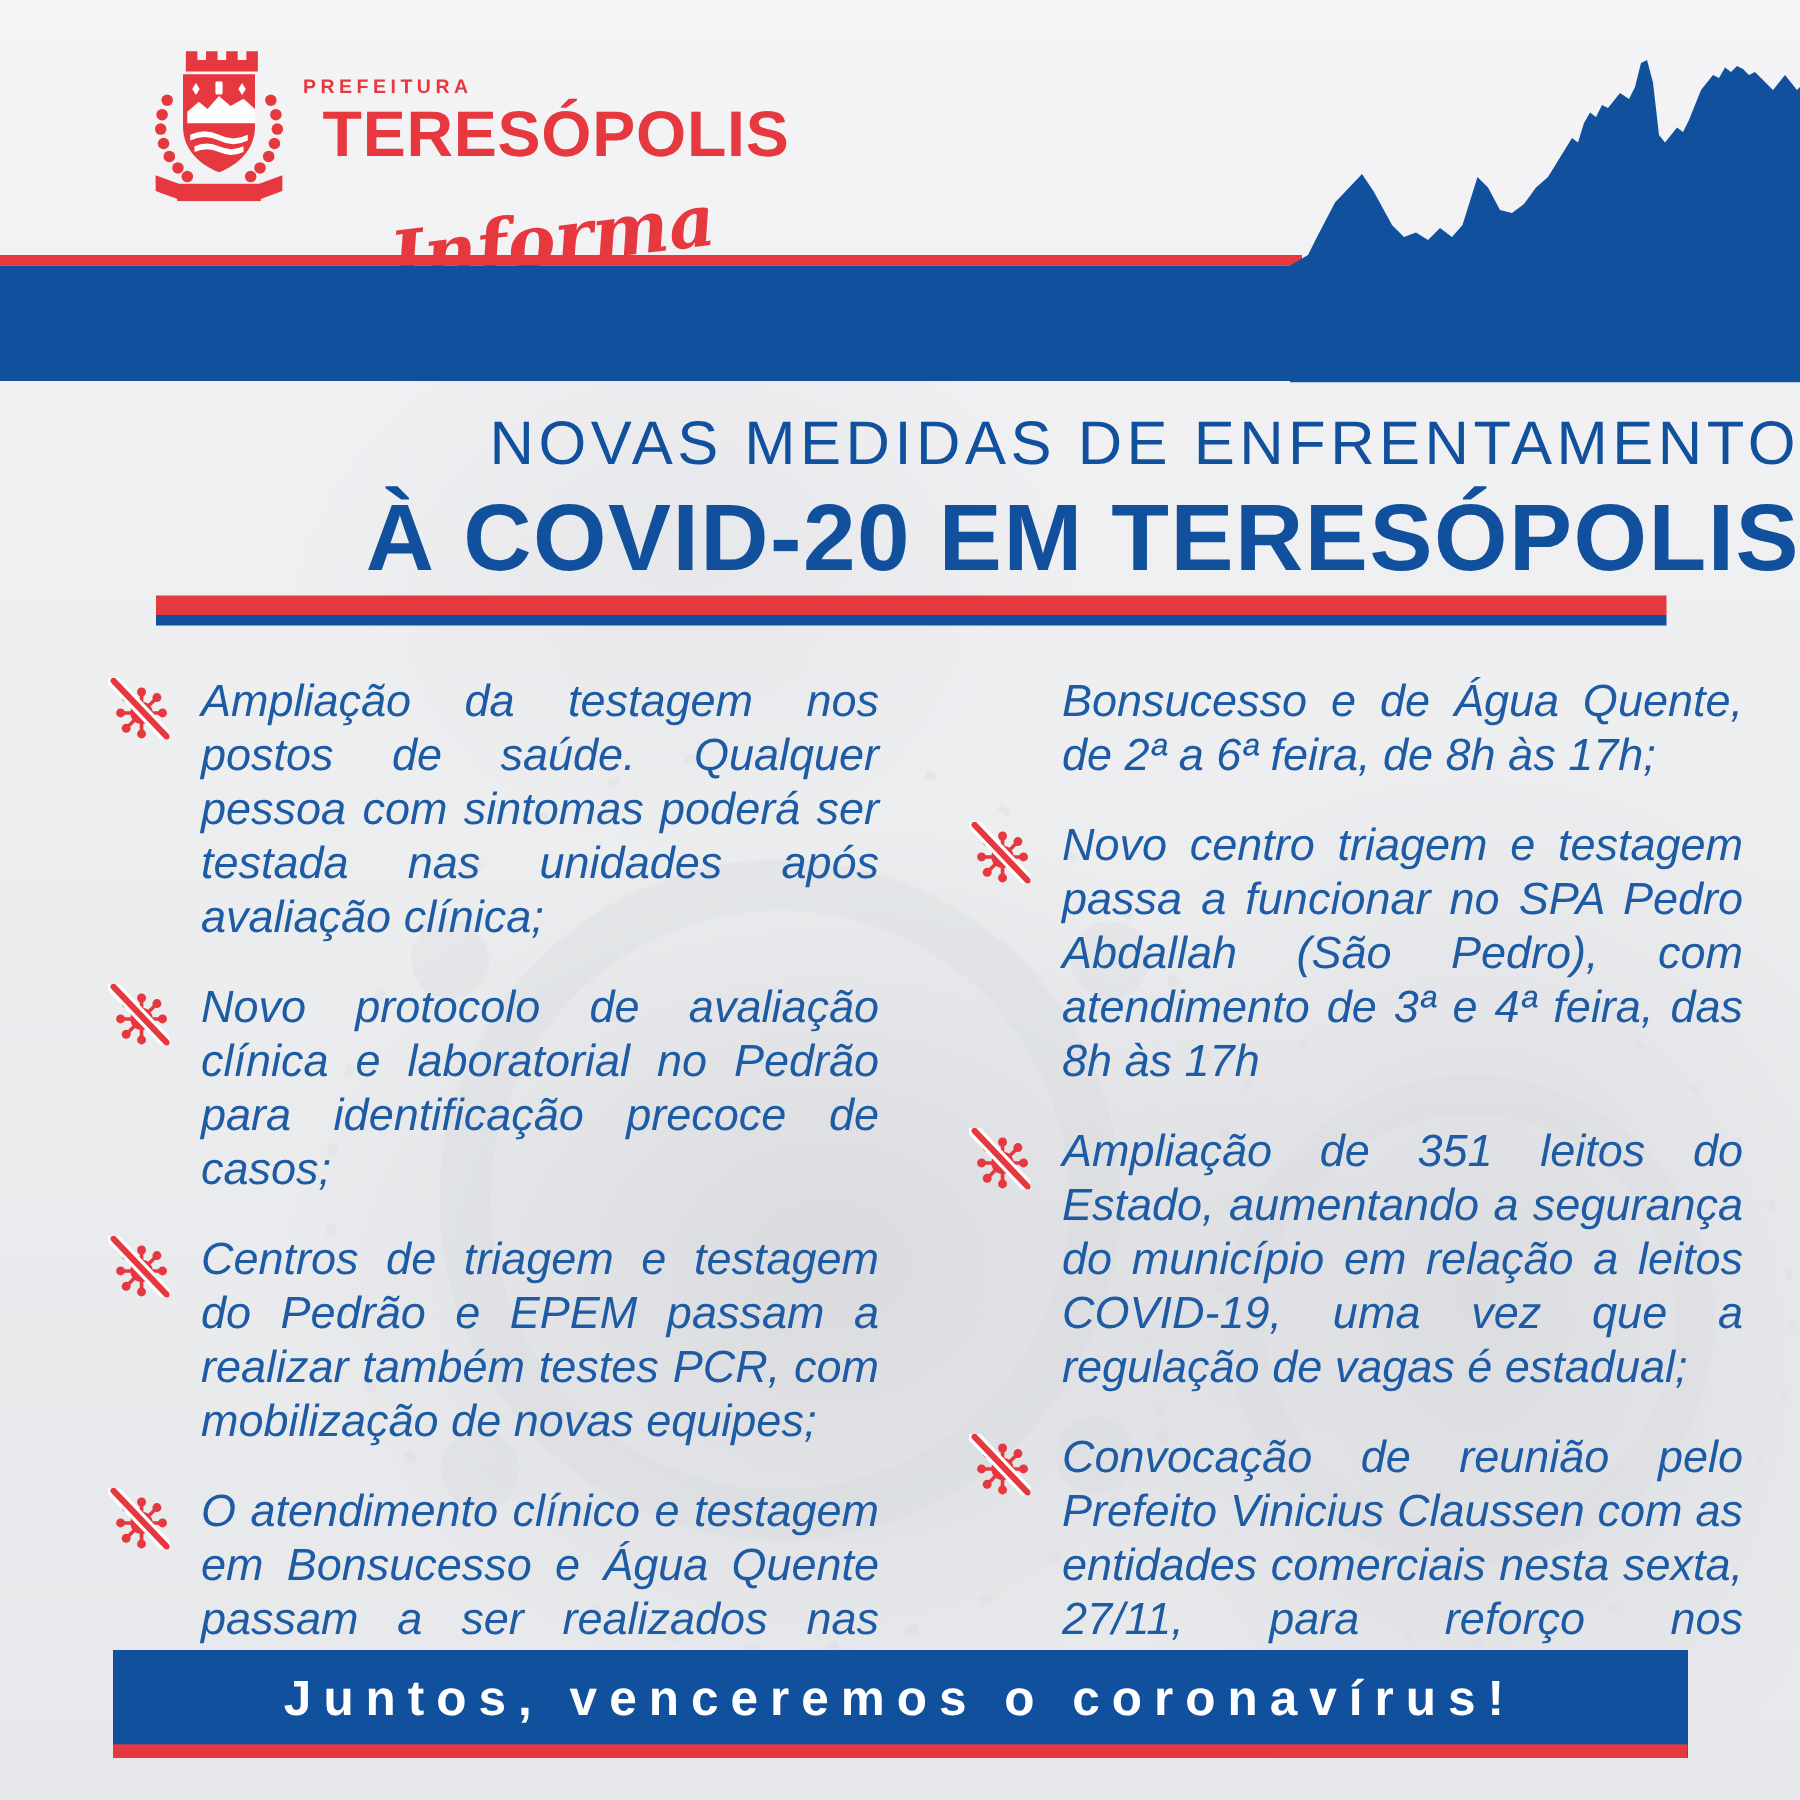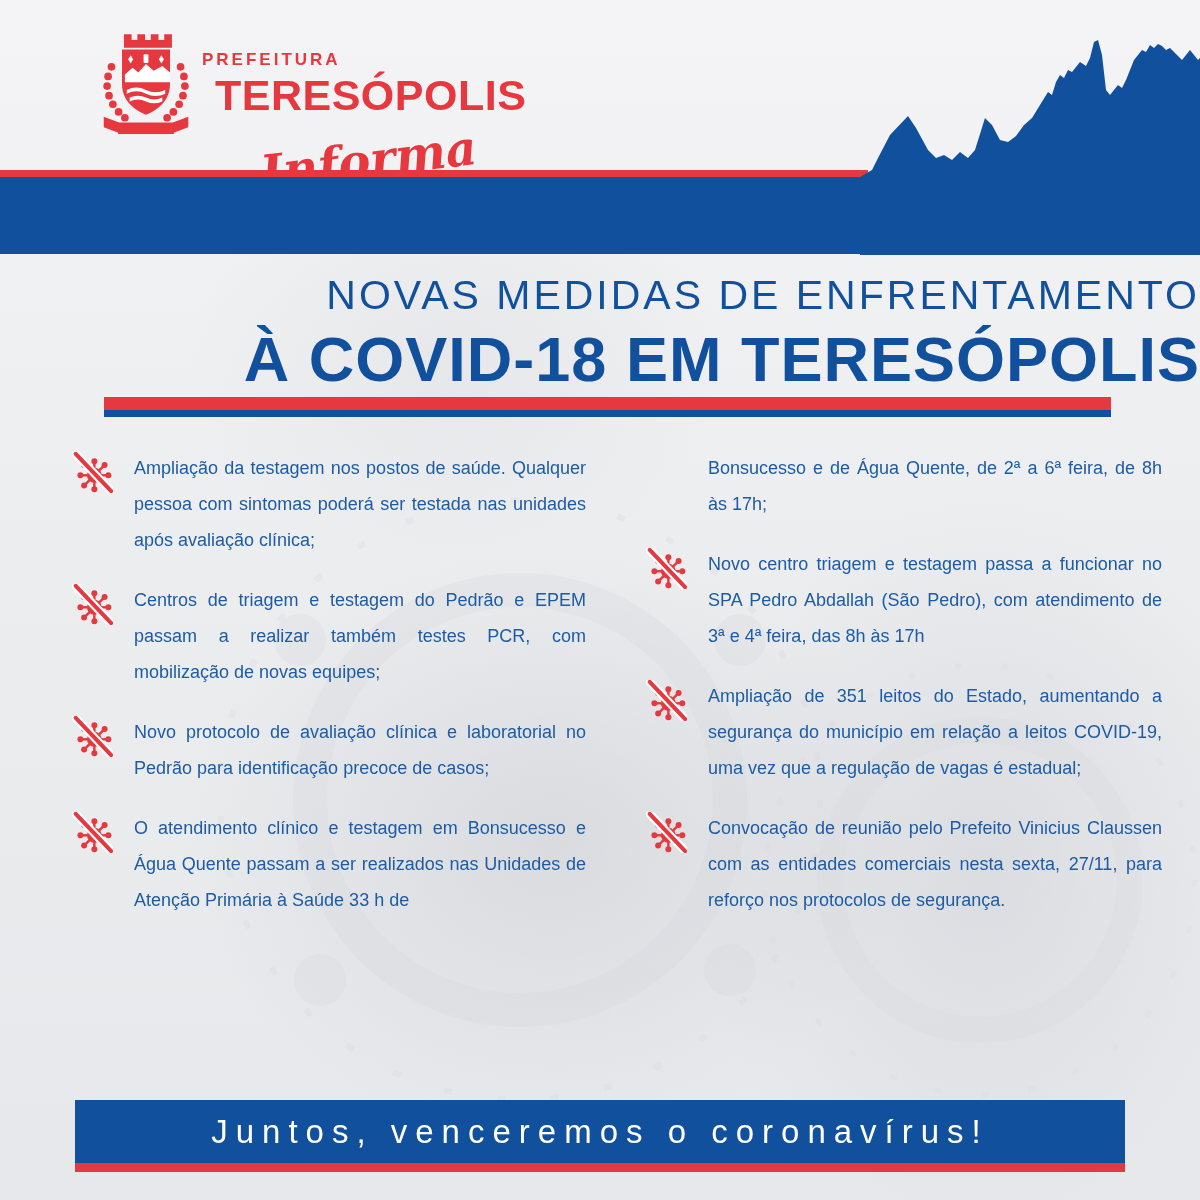--- a/index.html
+++ b/index.html
@@ -19,7 +19,7 @@
   
   .crest{left:98px;top:28px;width:96px;height:118px;}
   .brand-text{left:202px;top:50px;}
-  .brand-line1{color:var(--red);font-weight:700;font-size:17px;letter-spacing:3px;}
+  .brand-line1{color:var(--red);font-weight:700;font-size:13px;letter-spacing:3px;}
   .brand-line2{color:var(--red);font-weight:700;font-size:43px;letter-spacing:.5px;margin-top:1px;margin-left:13px;}
   .brand-tagline{
     position:absolute;left:58px;top:82px;

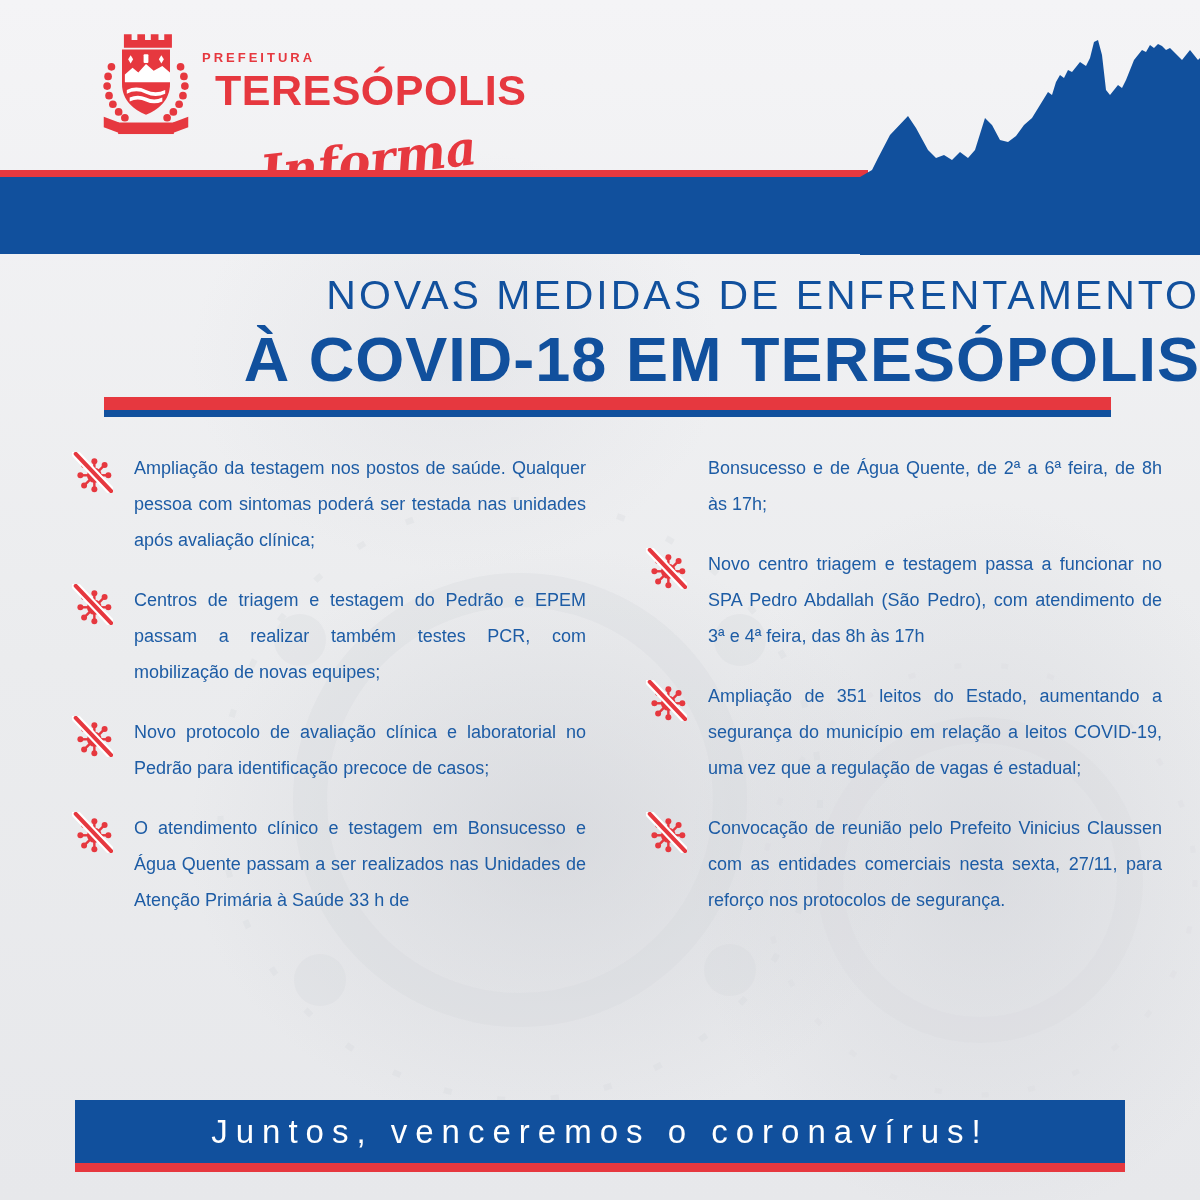--- a/index.html
+++ b/index.html
@@ -138,7 +138,7 @@
 
   <div class="abs title-wrap">
     <div class="title-line1">NOVAS MEDIDAS DE ENFRENTAMENTO</div>
-    <div class="title-line2">À COVID-18 EM TERESÓPOLIS</div>
+    <div class="title-line2">À COVID-20 EM TERESÓPOLIS</div>
   </div>
   <div class="abs rule-red"></div>
   <div class="abs rule-blue"></div>

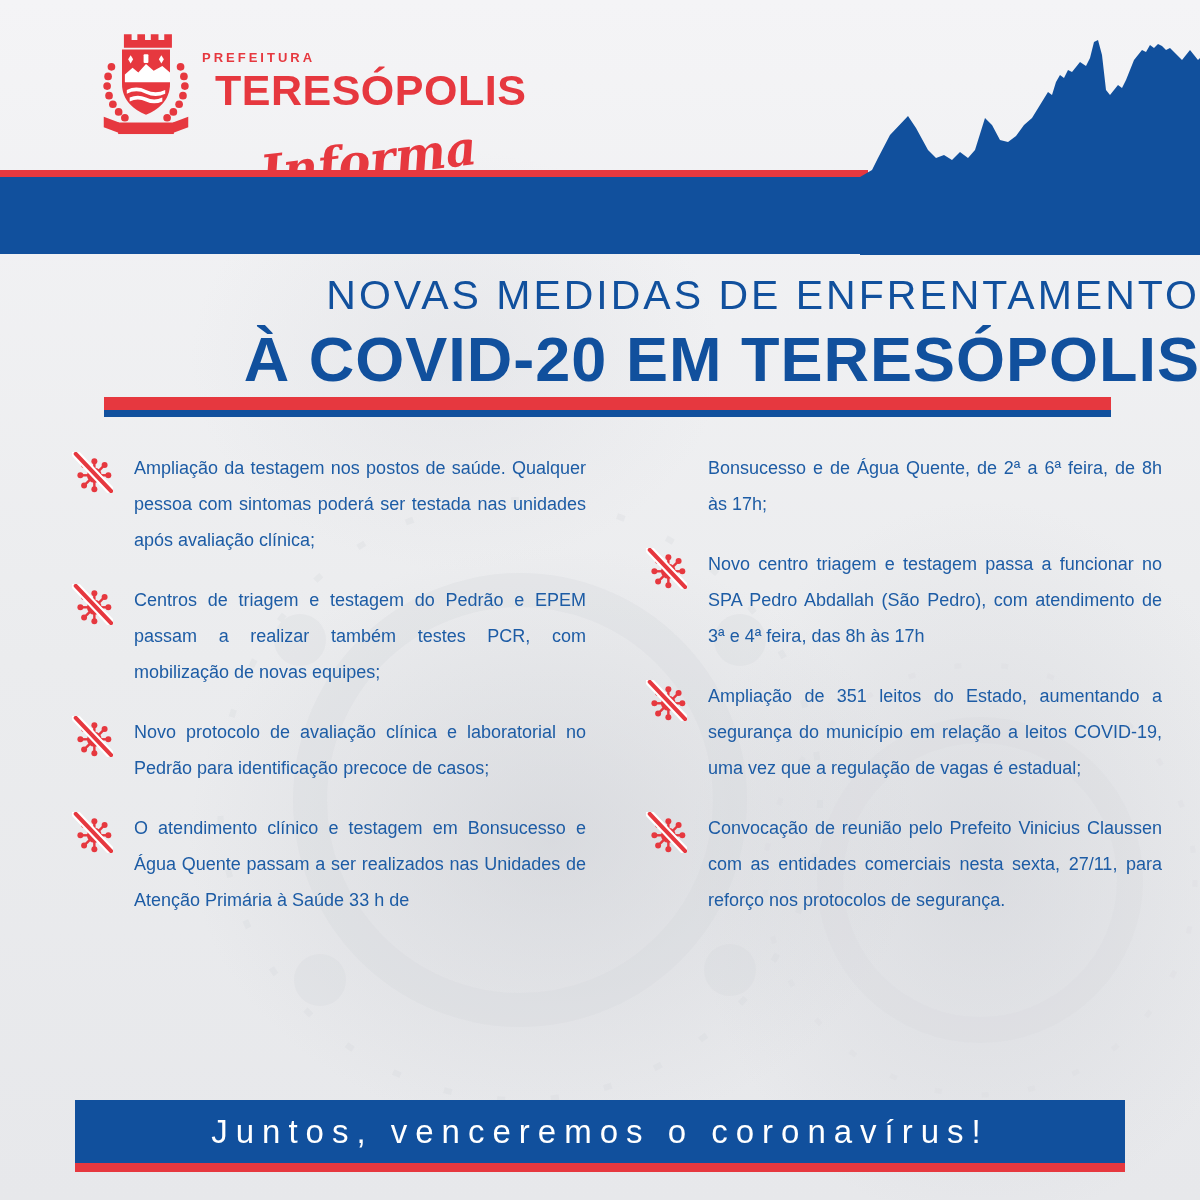--- a/index.html
+++ b/index.html
@@ -53,9 +53,10 @@
   .bullet-text{
     flex:1;
     color:var(--text-blue);
-    font-size:18px;
+    font-size:30px;
     line-height:36px;
     text-align:justify;
+    font-style:italic;
   }
 
   

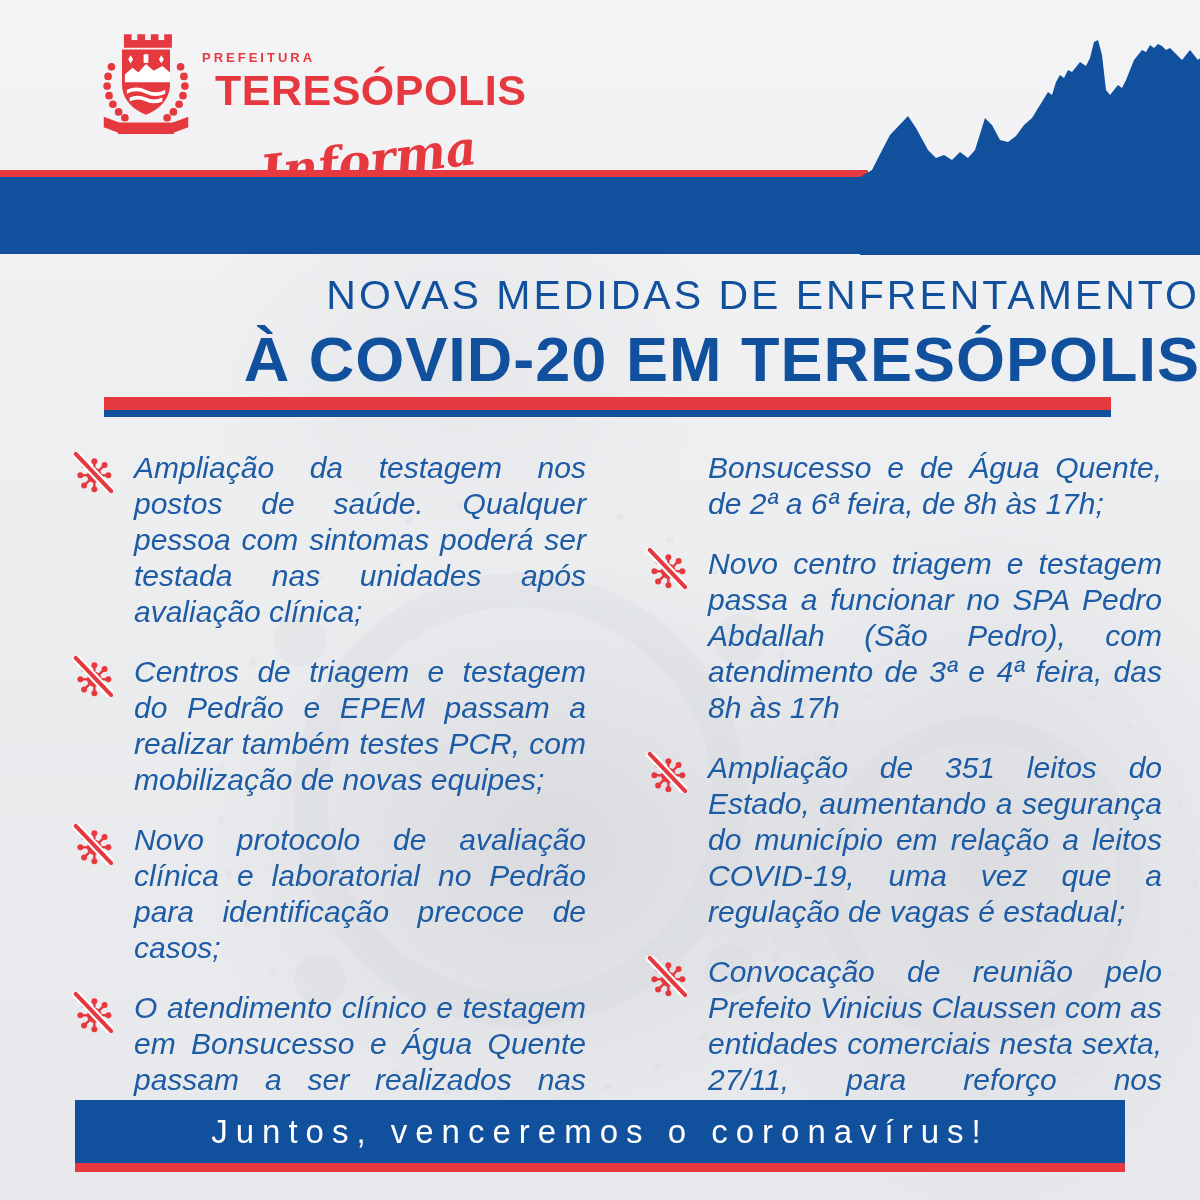--- a/index.html
+++ b/index.html
@@ -203,37 +203,37 @@
           <line x1="4" y1="2" x2="42" y2="42" stroke="#e6383f" stroke-width="4.4" stroke-linecap="round"></line>
         </g>
       </svg>
+      <div class="bullet-text">Novo protocolo de avaliação clínica e laboratorial no Pedrão para identificação precoce de casos;</div>
+    </div>
+      <div class="bullet">
+      <svg class="bullet-icon" viewBox="0 0 44 44" aria-hidden="true">
+        <g>
+
+          <g fill="#e6383f" stroke="#e6383f">
+            <circle cx="24" cy="25" r="8" stroke="none"></circle>
+            <line x1="24" y1="25" x2="24" y2="11" stroke-width="2.6"></line>
+            <line x1="24" y1="25" x2="24" y2="39" stroke-width="2.6"></line>
+            <line x1="24" y1="25" x2="10" y2="25" stroke-width="2.6"></line>
+            <line x1="24" y1="25" x2="38" y2="25" stroke-width="2.6"></line>
+            <line x1="24" y1="25" x2="14" y2="15" stroke-width="2.6"></line>
+            <line x1="24" y1="25" x2="34" y2="35" stroke-width="2.6"></line>
+            <line x1="24" y1="25" x2="14" y2="35" stroke-width="2.6"></line>
+            <line x1="24" y1="25" x2="34" y2="15" stroke-width="2.6"></line>
+            <circle cx="24" cy="10" r="3.2" stroke="none"></circle>
+            <circle cx="24" cy="40" r="3.2" stroke="none"></circle>
+            <circle cx="9" cy="25" r="3.2" stroke="none"></circle>
+            <circle cx="39" cy="25" r="3.2" stroke="none"></circle>
+            <circle cx="13" cy="14" r="3.2" stroke="none"></circle>
+            <circle cx="35" cy="36" r="3.2" stroke="none"></circle>
+            <circle cx="13" cy="36" r="3.2" stroke="none"></circle>
+            <circle cx="35" cy="14" r="3.2" stroke="none"></circle>
+          </g>
+
+          <line x1="4" y1="2" x2="42" y2="42" stroke="#ffffff" stroke-width="9" stroke-linecap="round"></line>
+          <line x1="4" y1="2" x2="42" y2="42" stroke="#e6383f" stroke-width="4.4" stroke-linecap="round"></line>
+        </g>
+      </svg>
       <div class="bullet-text">Centros de triagem e testagem do Pedrão e EPEM passam a realizar também testes PCR, com mobilização de novas equipes;</div>
-    </div>
-      <div class="bullet">
-      <svg class="bullet-icon" viewBox="0 0 44 44" aria-hidden="true">
-        <g>
-
-          <g fill="#e6383f" stroke="#e6383f">
-            <circle cx="24" cy="25" r="8" stroke="none"></circle>
-            <line x1="24" y1="25" x2="24" y2="11" stroke-width="2.6"></line>
-            <line x1="24" y1="25" x2="24" y2="39" stroke-width="2.6"></line>
-            <line x1="24" y1="25" x2="10" y2="25" stroke-width="2.6"></line>
-            <line x1="24" y1="25" x2="38" y2="25" stroke-width="2.6"></line>
-            <line x1="24" y1="25" x2="14" y2="15" stroke-width="2.6"></line>
-            <line x1="24" y1="25" x2="34" y2="35" stroke-width="2.6"></line>
-            <line x1="24" y1="25" x2="14" y2="35" stroke-width="2.6"></line>
-            <line x1="24" y1="25" x2="34" y2="15" stroke-width="2.6"></line>
-            <circle cx="24" cy="10" r="3.2" stroke="none"></circle>
-            <circle cx="24" cy="40" r="3.2" stroke="none"></circle>
-            <circle cx="9" cy="25" r="3.2" stroke="none"></circle>
-            <circle cx="39" cy="25" r="3.2" stroke="none"></circle>
-            <circle cx="13" cy="14" r="3.2" stroke="none"></circle>
-            <circle cx="35" cy="36" r="3.2" stroke="none"></circle>
-            <circle cx="13" cy="36" r="3.2" stroke="none"></circle>
-            <circle cx="35" cy="14" r="3.2" stroke="none"></circle>
-          </g>
-
-          <line x1="4" y1="2" x2="42" y2="42" stroke="#ffffff" stroke-width="9" stroke-linecap="round"></line>
-          <line x1="4" y1="2" x2="42" y2="42" stroke="#e6383f" stroke-width="4.4" stroke-linecap="round"></line>
-        </g>
-      </svg>
-      <div class="bullet-text">Novo protocolo de avaliação clínica e laboratorial no Pedrão para identificação precoce de casos;</div>
     </div>
       <div class="bullet">
       <svg class="bullet-icon" viewBox="0 0 44 44" aria-hidden="true">

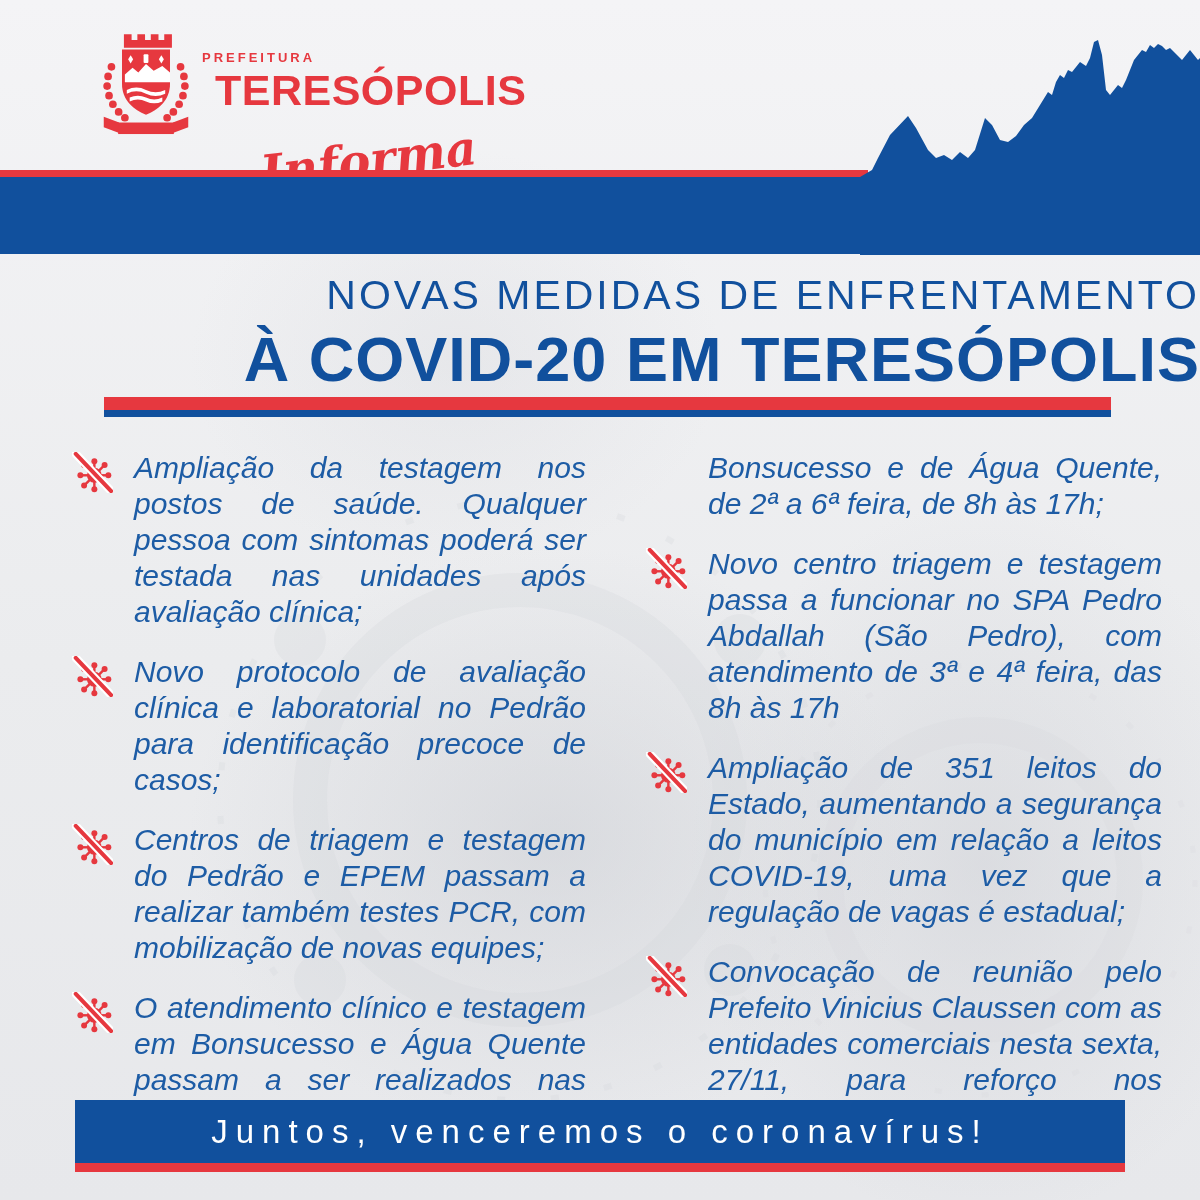--- a/index.html
+++ b/index.html
@@ -63,7 +63,7 @@
   .footer{left:75px;top:1100px;width:1050px;}
   .footer-blue{height:63px;background:var(--blue);display:flex;align-items:center;justify-content:center;}
   .footer-red{height:9px;background:var(--red);}
-  .footer-msg{color:#fff;font-size:33px;font-weight:400;letter-spacing:8px;white-space:nowrap;}
+  .footer-msg{color:#fff;font-size:33px;font-weight:700;letter-spacing:8px;white-space:nowrap;}
 
   
   .watermark{left:0;top:0;width:1200px;height:1200px;pointer-events:none;opacity:.5;}

